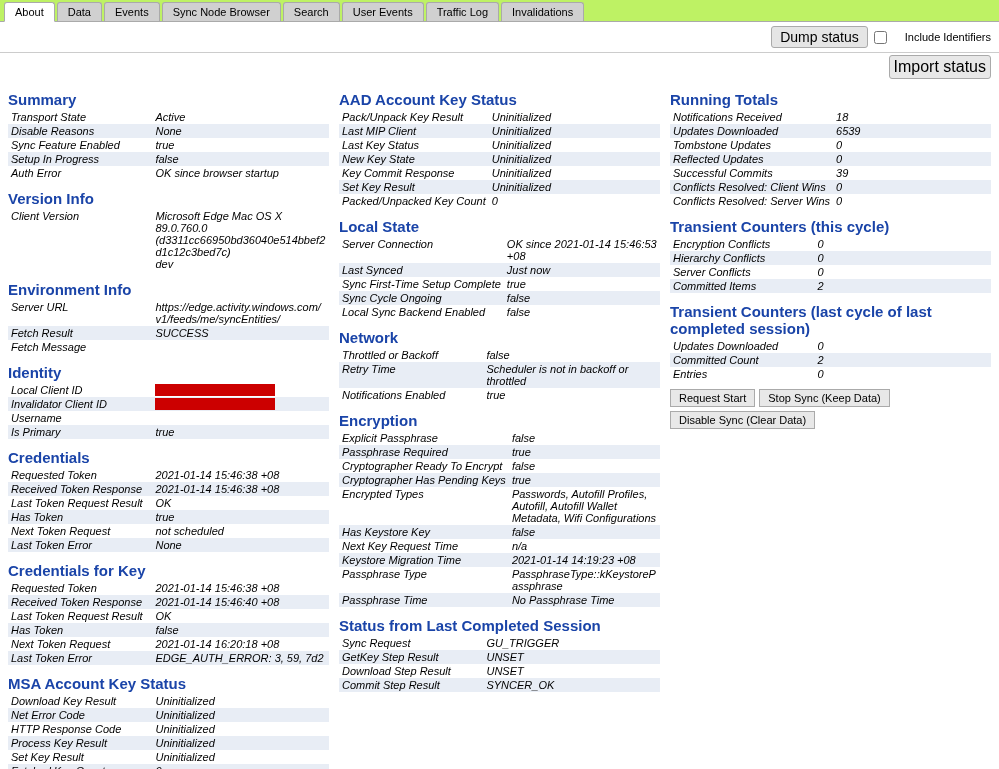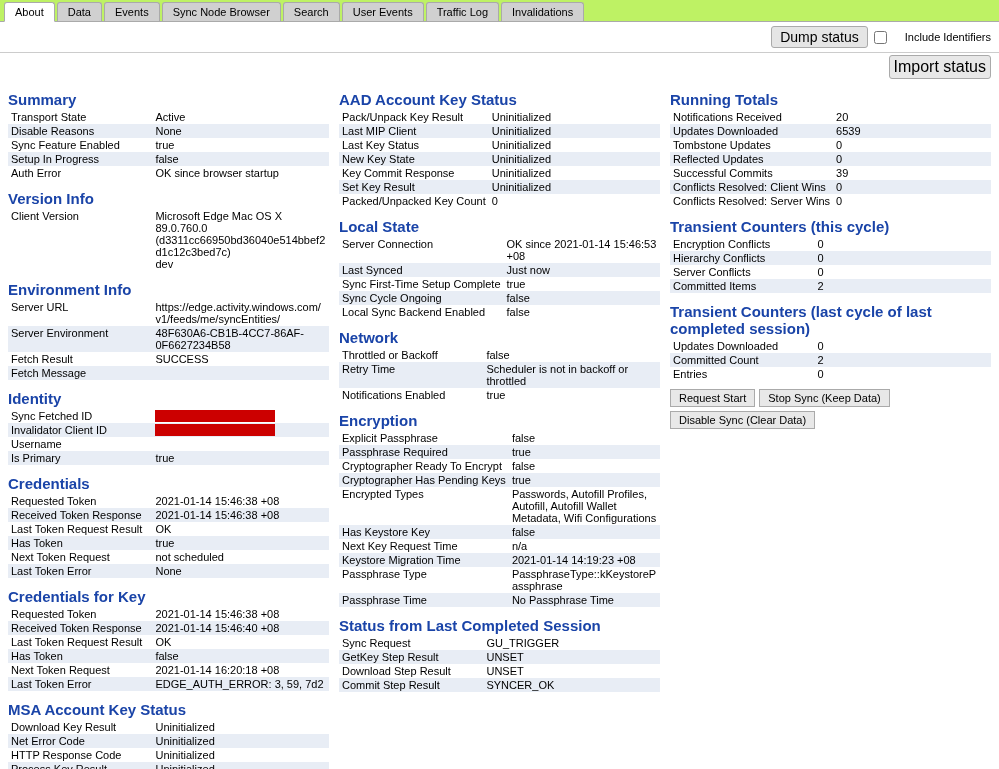--- a/index.html
+++ b/index.html
@@ -92,6 +92,7 @@
     .info-table {
       width: 100%;
       border-collapse: collapse;
+      font-style: italic;
     }
     .info-table tr:nth-child(even) td { background: #e8edf5; }
     .info-table tr:nth-child(odd) td { background: #fff; }

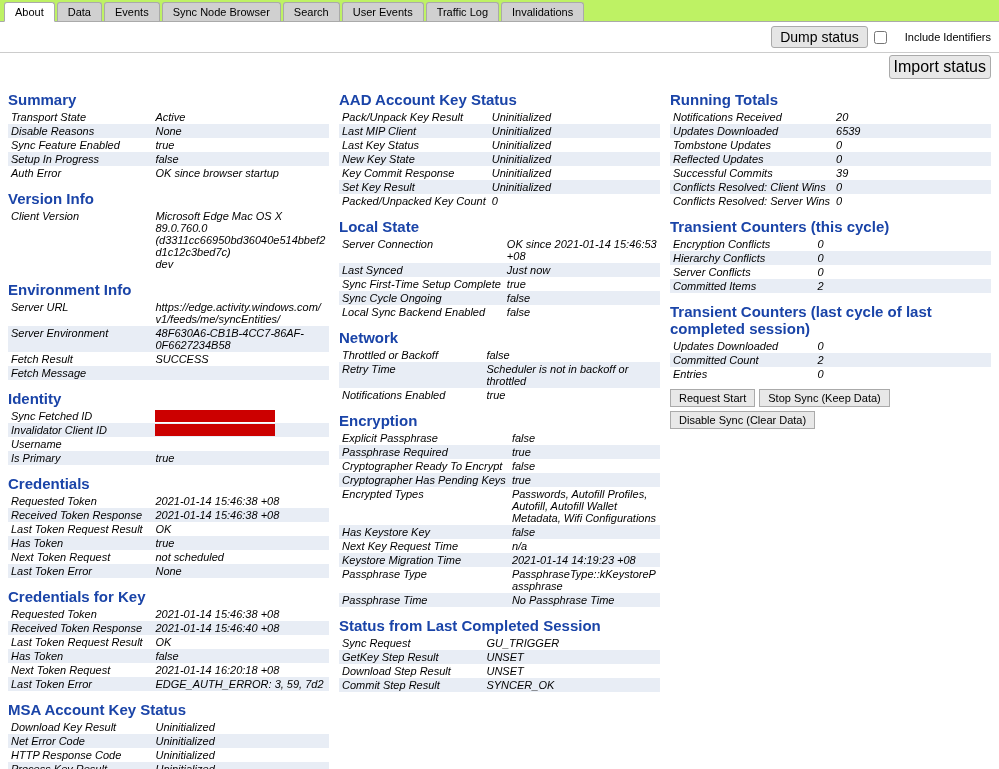--- a/index.html
+++ b/index.html
@@ -492,7 +492,7 @@
       <tbody>
           <tr>
             <td>Notifications Received</td>
-            <td>20</td>
+            <td>18</td>
           </tr>
       <tr>
             <td>Updates Downloaded</td>

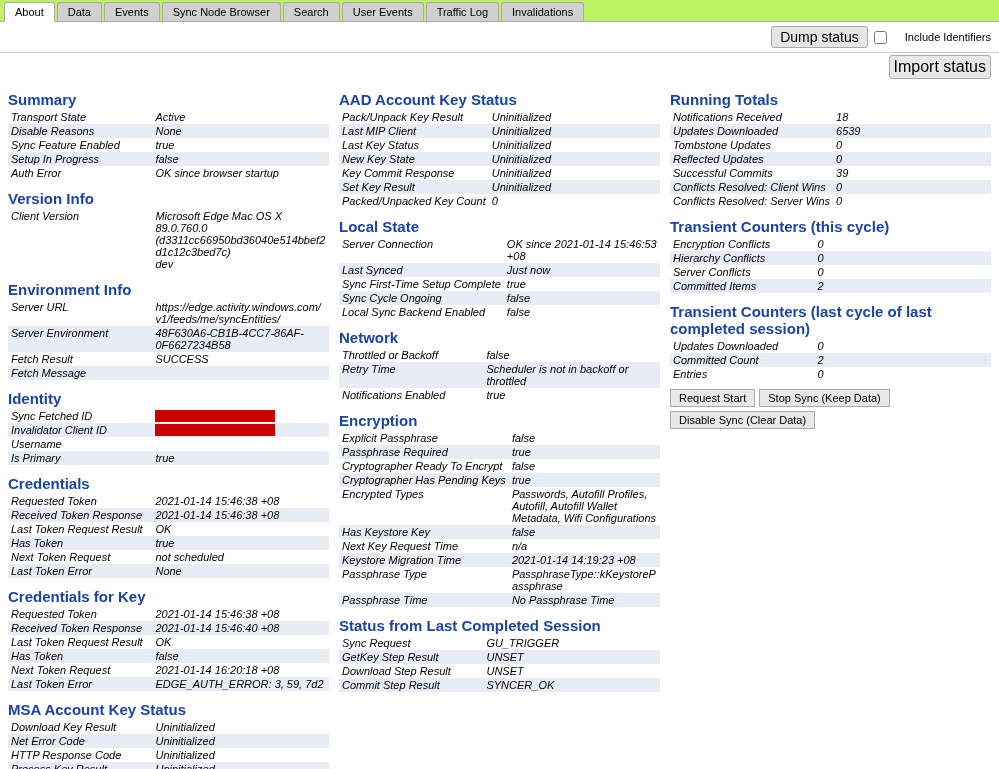--- a/index.html
+++ b/index.html
@@ -207,10 +207,6 @@
             <td>https://edge.activity.windows.com/v1/feeds/me/syncEntities/</td>
           </tr>
       <tr>
-            <td>Server Environment</td>
-            <td>48F630A6-CB1B-4CC7-86AF-0F6627234B58</td>
-          </tr>
-      <tr>
             <td>Fetch Result</td>
             <td>SUCCESS</td>
           </tr>

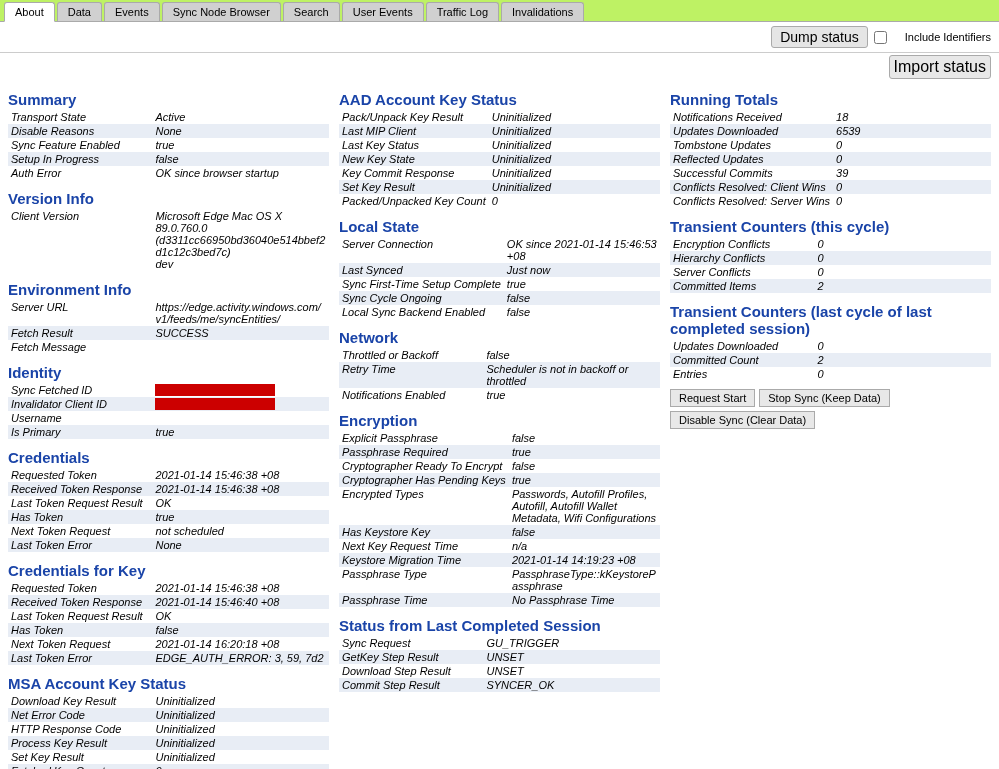--- a/index.html
+++ b/index.html
@@ -221,7 +221,7 @@
     <table class="info-table">
       <tbody>
           <tr>
-            <td>Sync Fetched ID</td>
+            <td>Local Client ID</td>
             <td><span class="redacted">&nbsp;</span></td>
           </tr>
       <tr>

